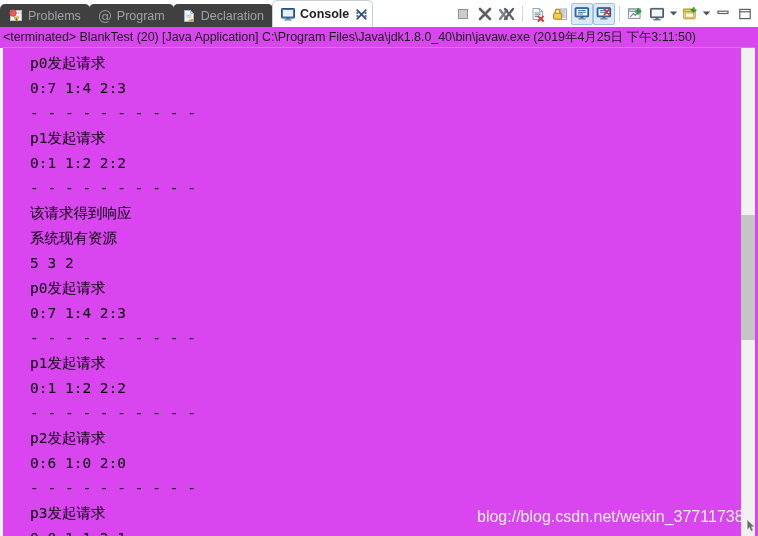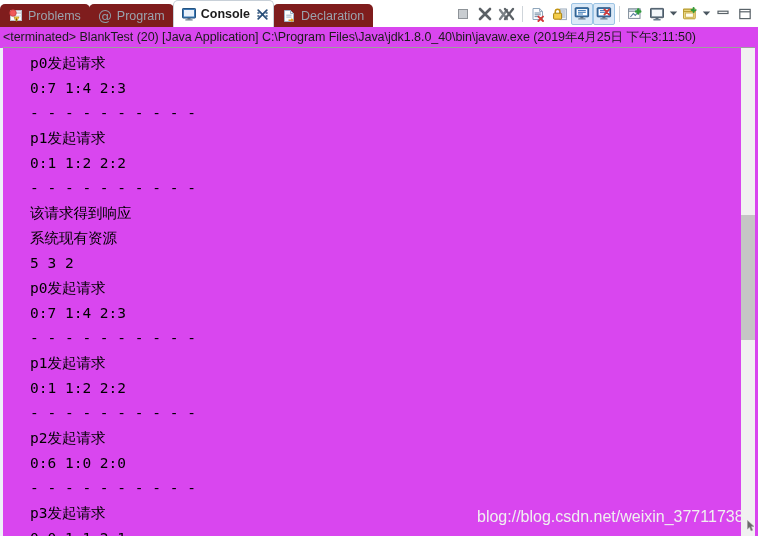--- a/index.html
+++ b/index.html
@@ -48,7 +48,7 @@
     box-sizing: border-box;
   }
   .tab.inactive {
-    background: #7f1d1d;
+    background: #404040;
     border-color: transparent;
   }
   .tab.active {

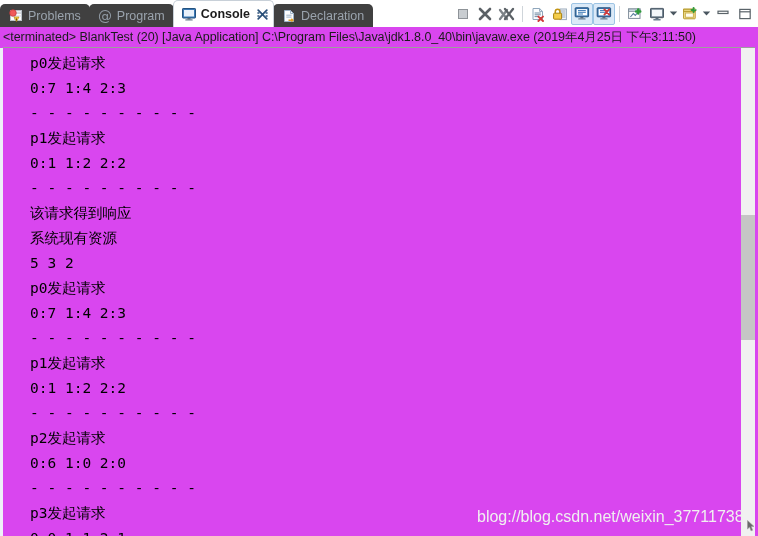--- a/index.html
+++ b/index.html
@@ -214,6 +214,19 @@
       <span class="tab-label">Program</span>
     </div>
 
+    <div class="tab inactive">
+      <span class="tab-icon">
+        <svg width="16" height="16" viewBox="0 0 16 16">
+          <path d="M3.5 2.5 H9.5 L12.5 5.5 V13.5 H3.5 Z" fill="#fcfdfe" stroke="#9fb4c8"></path>
+          <path d="M9.5 2.5 V5.5 H12.5" fill="none" stroke="#9fb4c8"></path>
+          <line x1="5.3" y1="7.2" x2="10.6" y2="7.2" stroke="#9db3c6"></line>
+          <line x1="5.3" y1="9.1" x2="10.6" y2="9.1" stroke="#9db3c6"></line>
+          <path d="M7.5 12.2 H11.6 M10.3 10.9 L11.9 12.2 L10.3 13.5" fill="none" stroke="#e0a024" stroke-width="1.5"></path>
+        </svg>
+      </span>
+      <span class="tab-label">Declaration</span>
+    </div>
+
     <div class="tab active">
       <span class="tab-icon">
         <svg width="16" height="16" viewBox="0 0 16 16">
@@ -232,19 +245,6 @@
       </span>
     </div>
 
-    <div class="tab inactive">
-      <span class="tab-icon">
-        <svg width="16" height="16" viewBox="0 0 16 16">
-          <path d="M3.5 2.5 H9.5 L12.5 5.5 V13.5 H3.5 Z" fill="#fcfdfe" stroke="#9fb4c8"></path>
-          <path d="M9.5 2.5 V5.5 H12.5" fill="none" stroke="#9fb4c8"></path>
-          <line x1="5.3" y1="7.2" x2="10.6" y2="7.2" stroke="#9db3c6"></line>
-          <line x1="5.3" y1="9.1" x2="10.6" y2="9.1" stroke="#9db3c6"></line>
-          <path d="M7.5 12.2 H11.6 M10.3 10.9 L11.9 12.2 L10.3 13.5" fill="none" stroke="#e0a024" stroke-width="1.5"></path>
-        </svg>
-      </span>
-      <span class="tab-label">Declaration</span>
-    </div>
-
   </div>
 </div>
 

